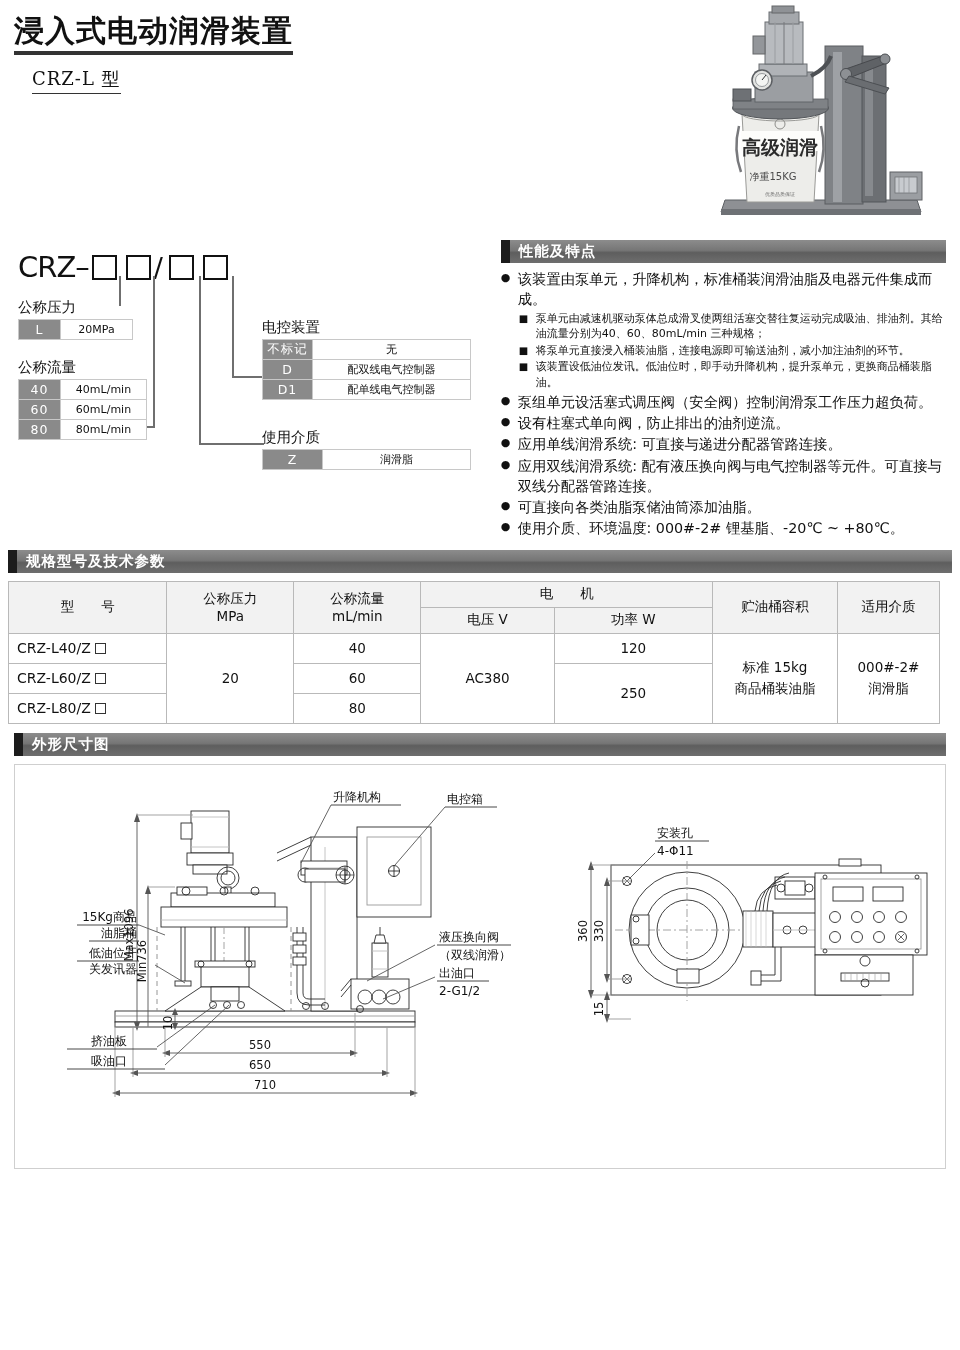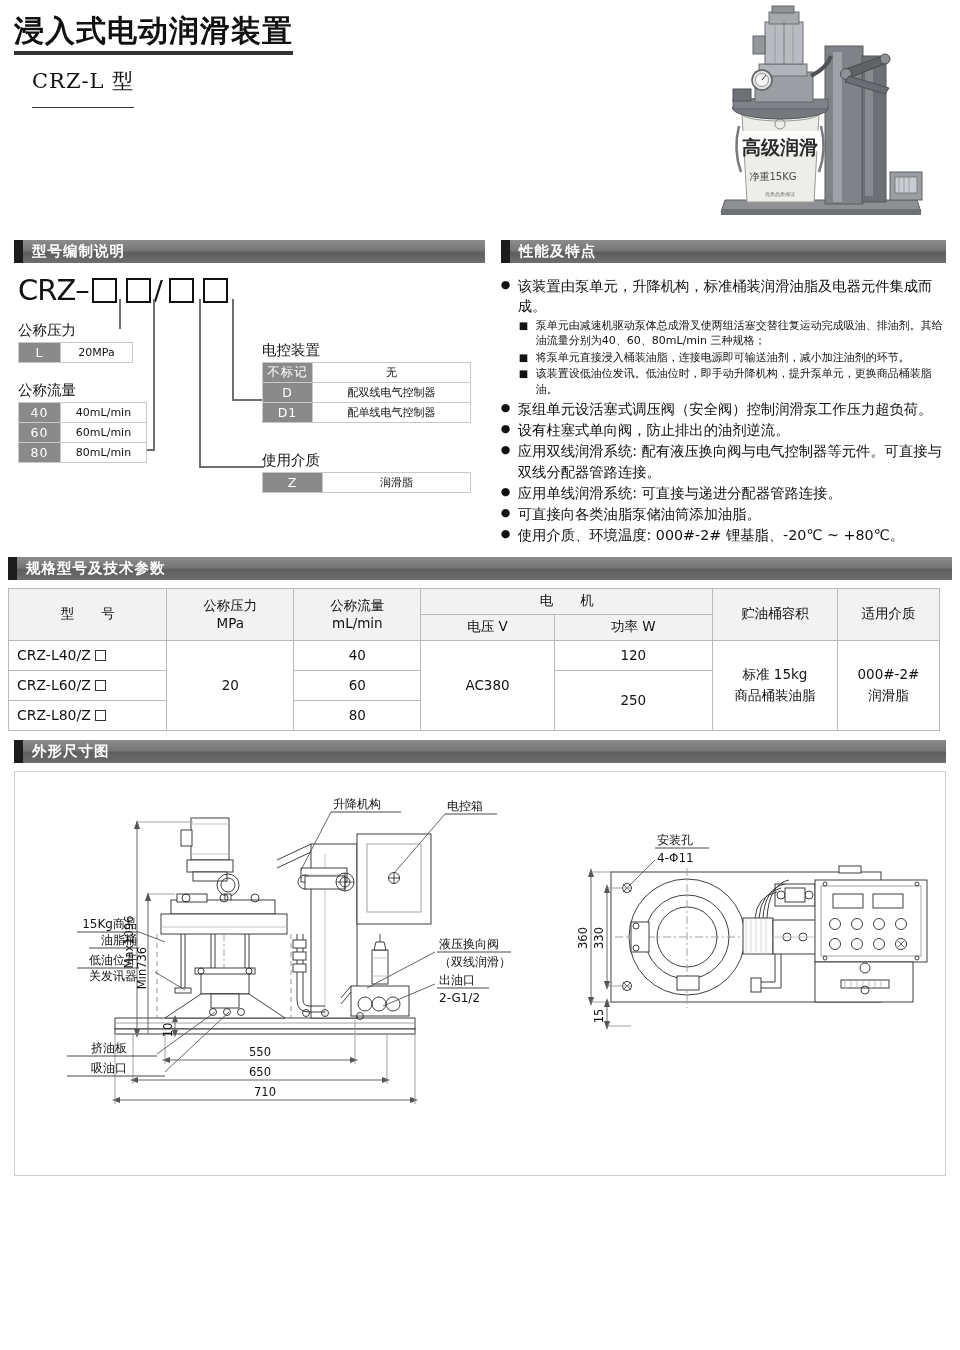--- a/index.html
+++ b/index.html
@@ -24,10 +24,10 @@
     padding-bottom: 4px; line-height: 1.1;
   }
   .sub-title {
-    font-size: 21px; color: #111; margin-top: 12px; margin-left: 18px;
+    font-size: 18px; color: #111; margin-top: 12px; margin-left: 18px;
     font-family: "DejaVu Serif", "Liberation Serif", serif;
     letter-spacing: 1px; display: inline-block;
-    border-bottom: 1.5px solid #333; padding-bottom: 12px;
+    border-bottom: 1.5px solid #333; padding-bottom: 2px;
   }
 
   

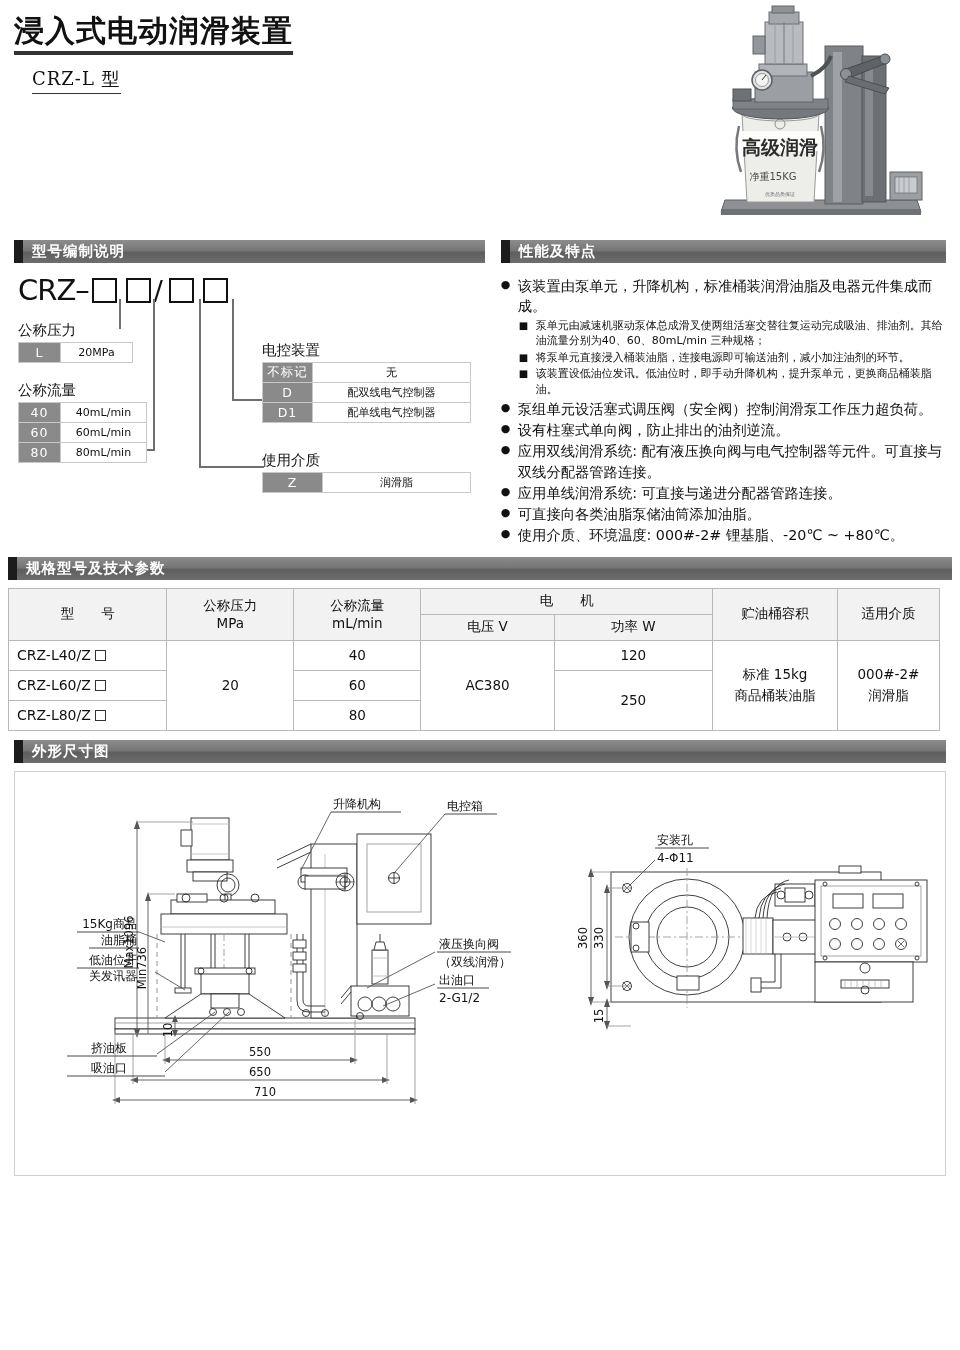--- a/index.html
+++ b/index.html
@@ -205,9 +205,6 @@
 <div class="cols">
 
   <div class="col-left">
-    <div class="section-bar">
-      <span>型号编制说明</span>
-    </div>
 
     <div class="code-area">
 

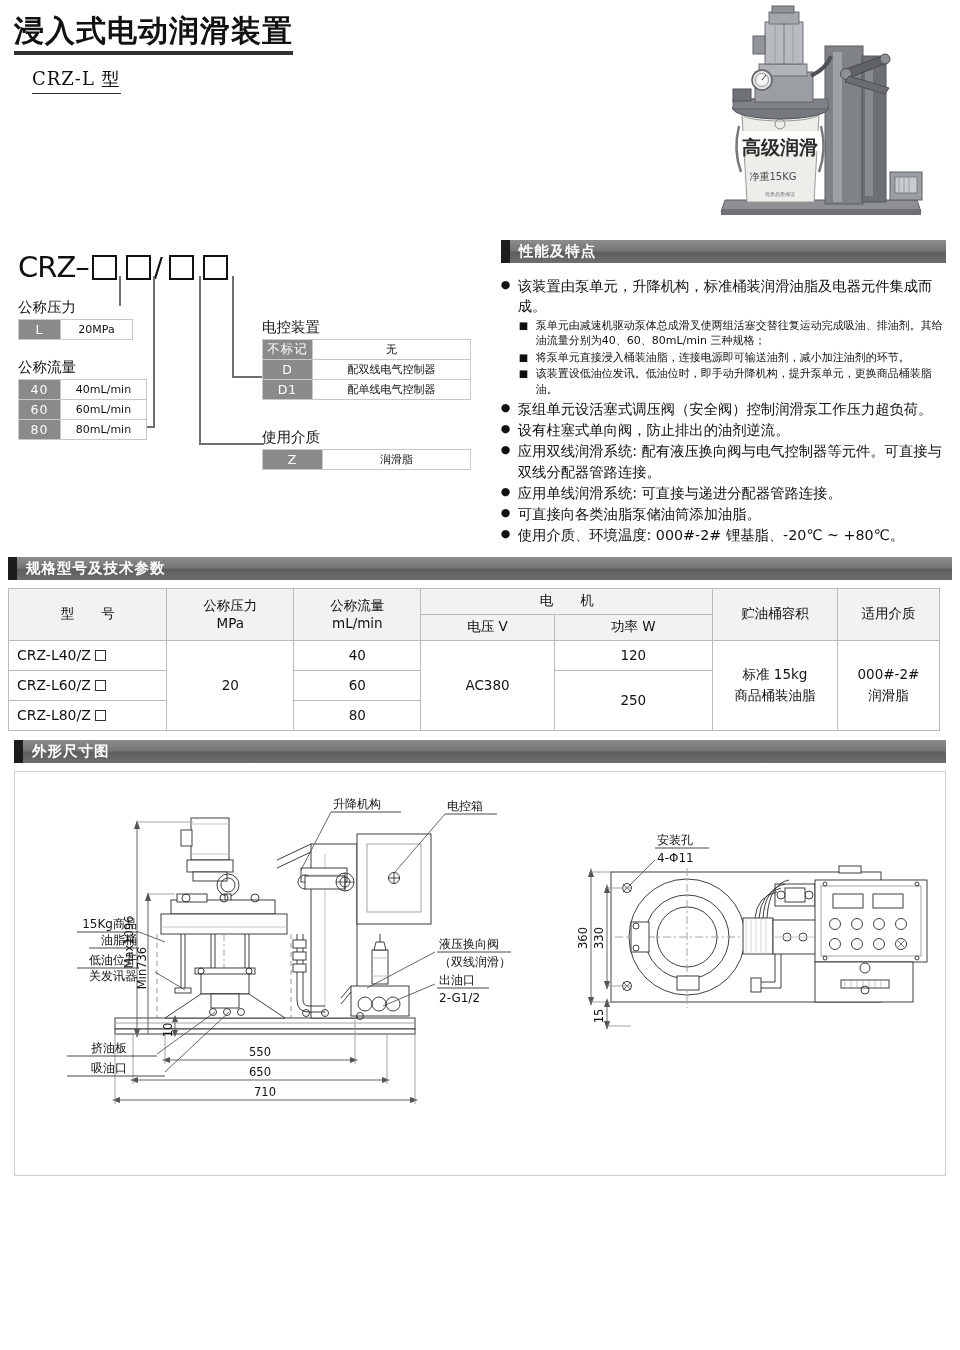--- a/index.html
+++ b/index.html
@@ -90,7 +90,7 @@
   .lh { height: 1.5px; }
 
   
-  .feat-list { margin: 13px 0 0 0; padding: 0; list-style: none; }
+  .feat-list { margin: 6px 0 0 0; padding: 0; list-style: none; }
   .feat-l1 {
     position: relative; padding-left: 17px;
     font-size: 14.3px; line-height: 1.42; color: #111; margin-bottom: 1px;

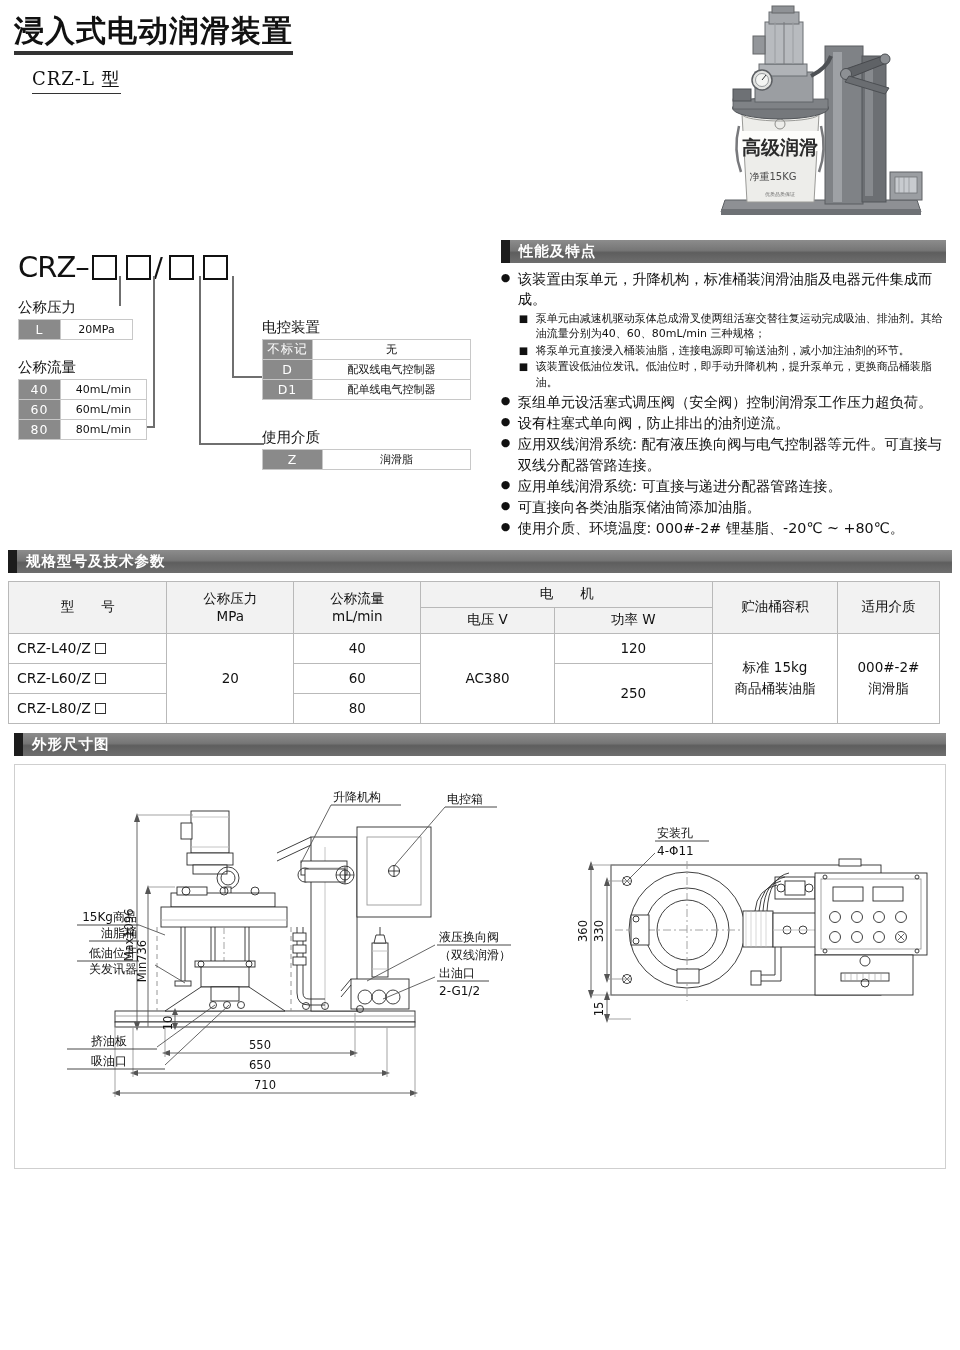--- a/index.html
+++ b/index.html
@@ -304,8 +304,8 @@
       <li class="feat-l2">该装置设低油位发讯。低油位时，即手动升降机构，提升泵单元，更换商品桶装脂油。</li>
       <li class="feat-l1">泵组单元设活塞式调压阀（安全阀）控制润滑泵工作压力超负荷。</li>
       <li class="feat-l1">设有柱塞式单向阀，防止排出的油剂逆流。</li>
+      <li class="feat-l1">应用单线润滑系统: 可直接与递进分配器管路连接。</li>
       <li class="feat-l1">应用双线润滑系统: 配有液压换向阀与电气控制器等元件。可直接与双线分配器管路连接。</li>
-      <li class="feat-l1">应用单线润滑系统: 可直接与递进分配器管路连接。</li>
       <li class="feat-l1">可直接向各类油脂泵储油筒添加油脂。</li>
       <li class="feat-l1">使用介质、环境温度: 000#-2# 锂基脂、-20℃ ~ +80℃。</li>
     </ul>

